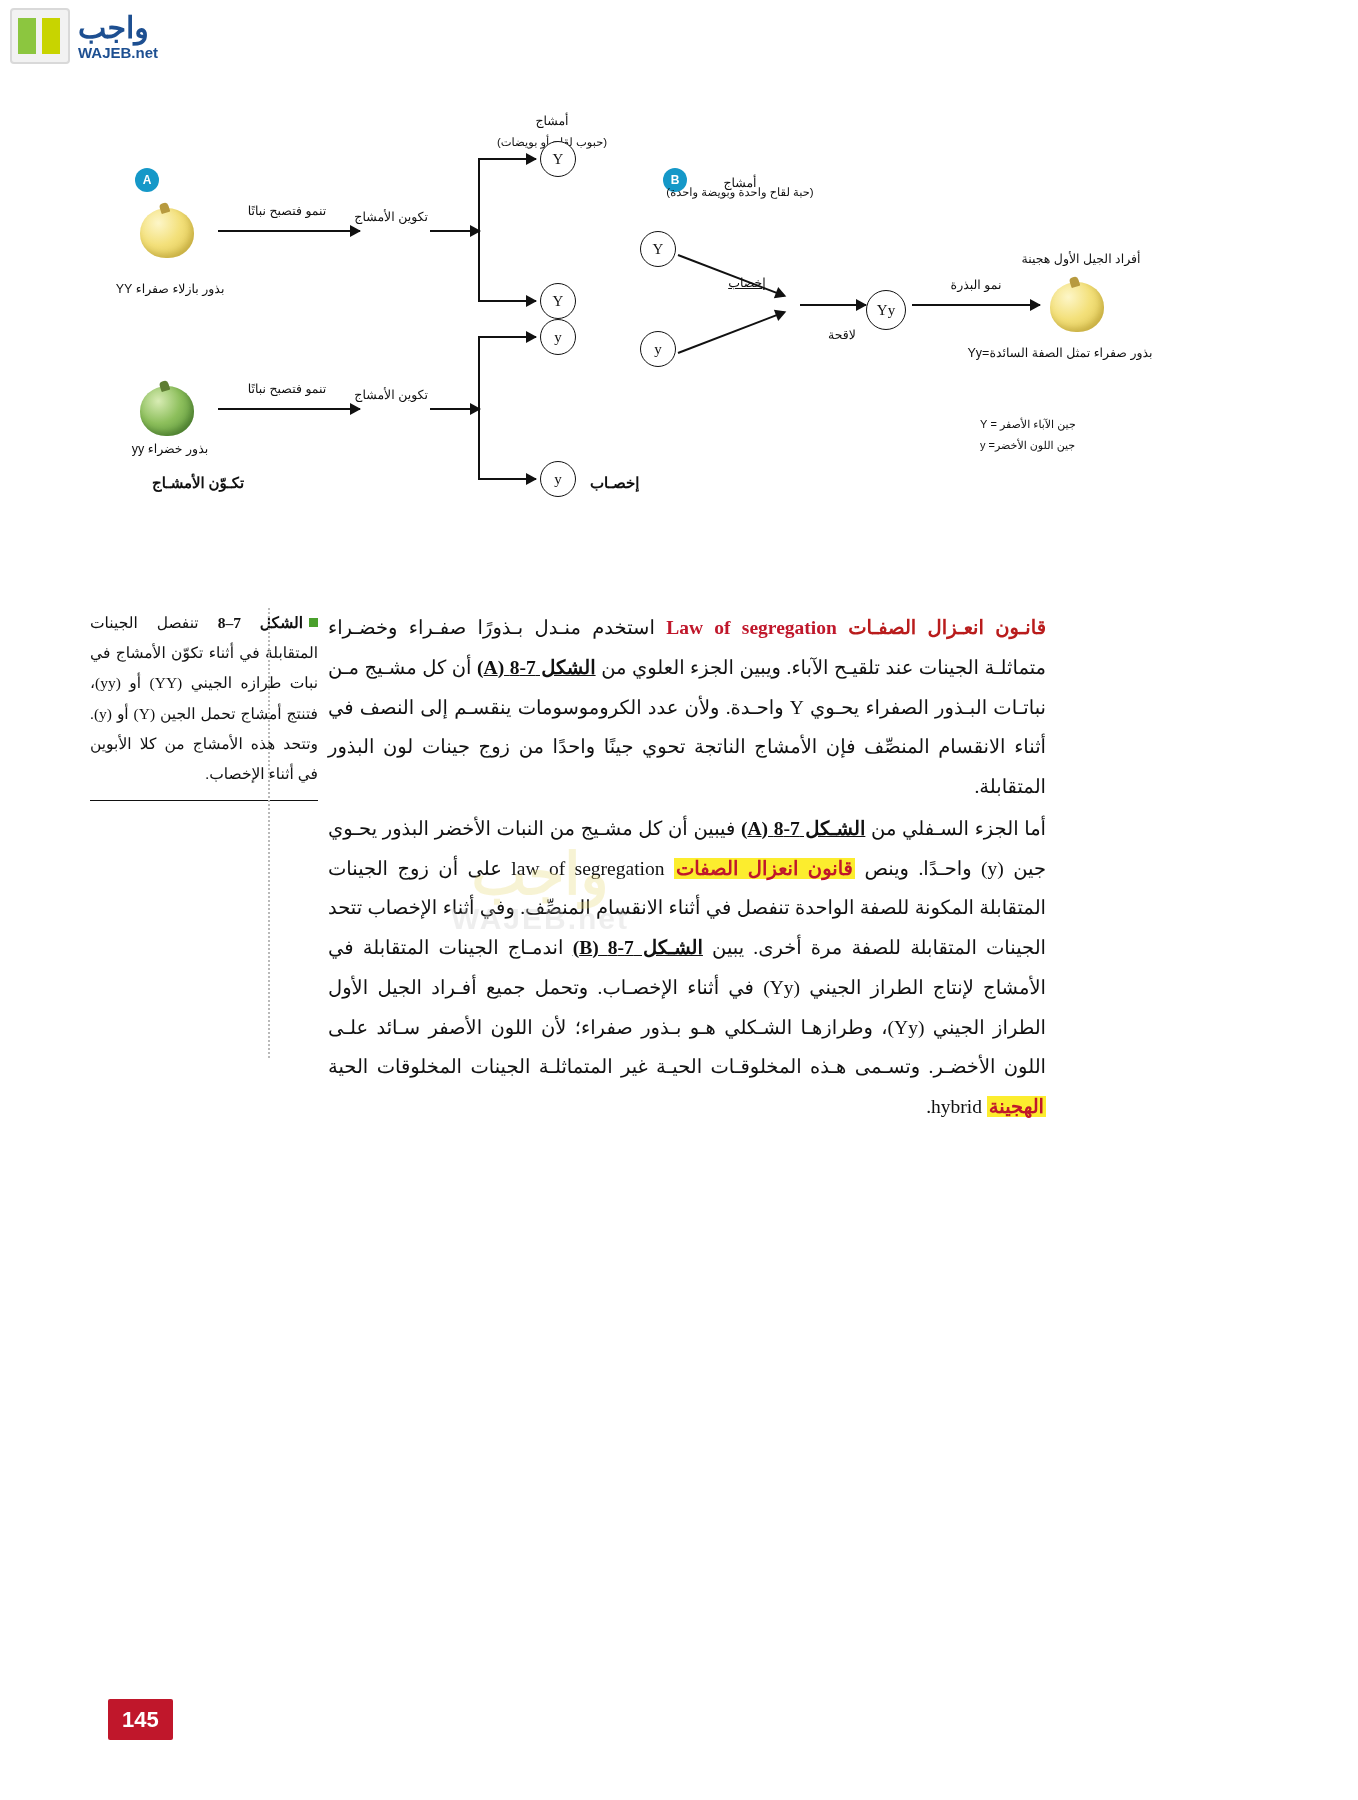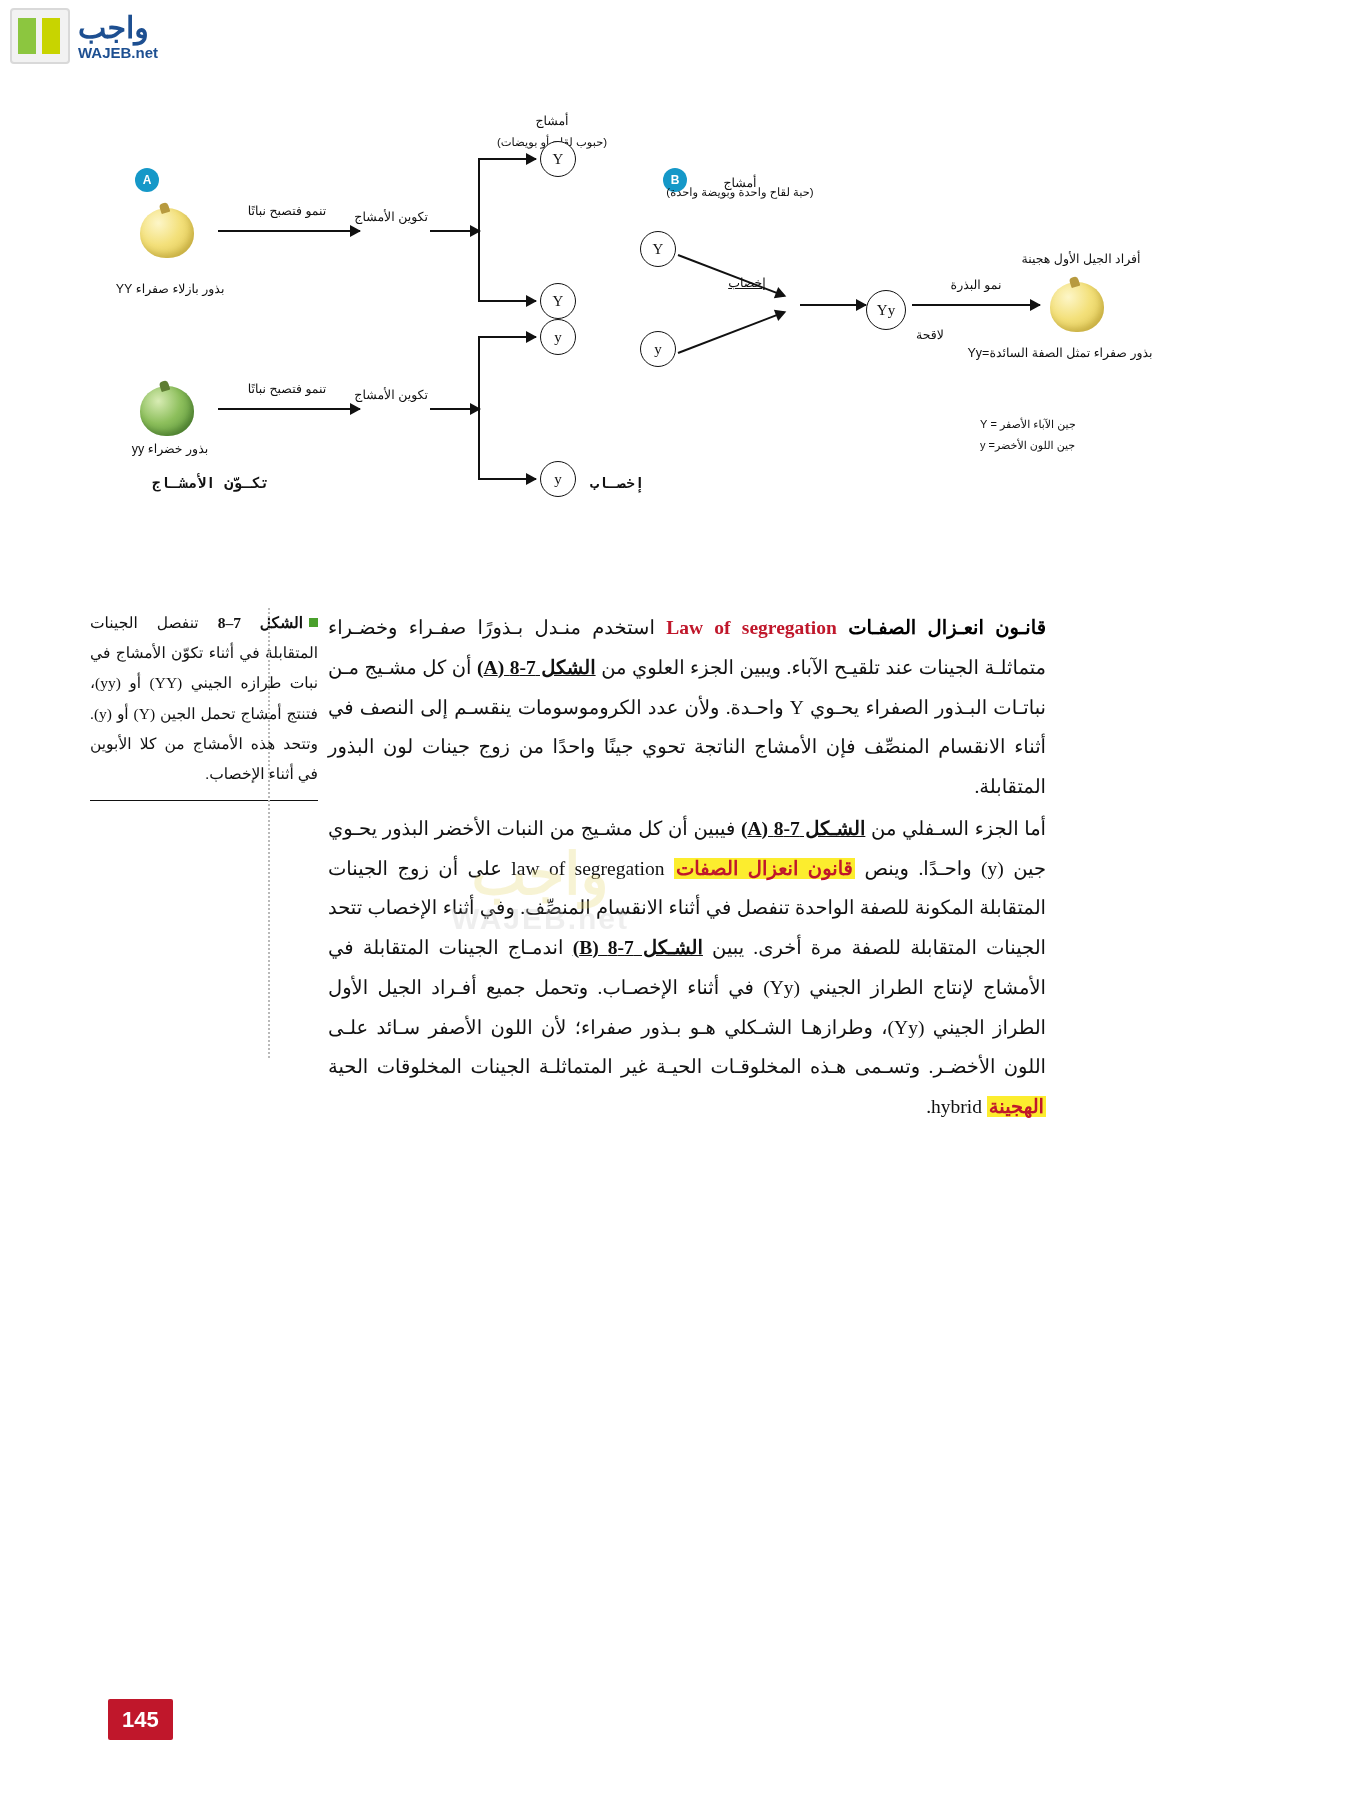--- a/index.html
+++ b/index.html
@@ -358,7 +358,7 @@
   <div class="arrow-h" style="left:700px; top:208px; width:66px;"></div>
 
   <div class="gamete" style="left:766px; top:194px; width:38px; height:38px;">Yy</div>
-  <div class="lbl" style="left:792px; top:230px; width:76px;">لاقحة</div>
+  <div class="lbl" style="left:704px; top:230px; width:76px;">لاقحة</div>
 
   <div class="arrow-h" style="left:812px; top:208px; width:128px;"></div>
   <div class="lbl" style="left:806px; top:180px; width:140px;">نمو البذرة</div>

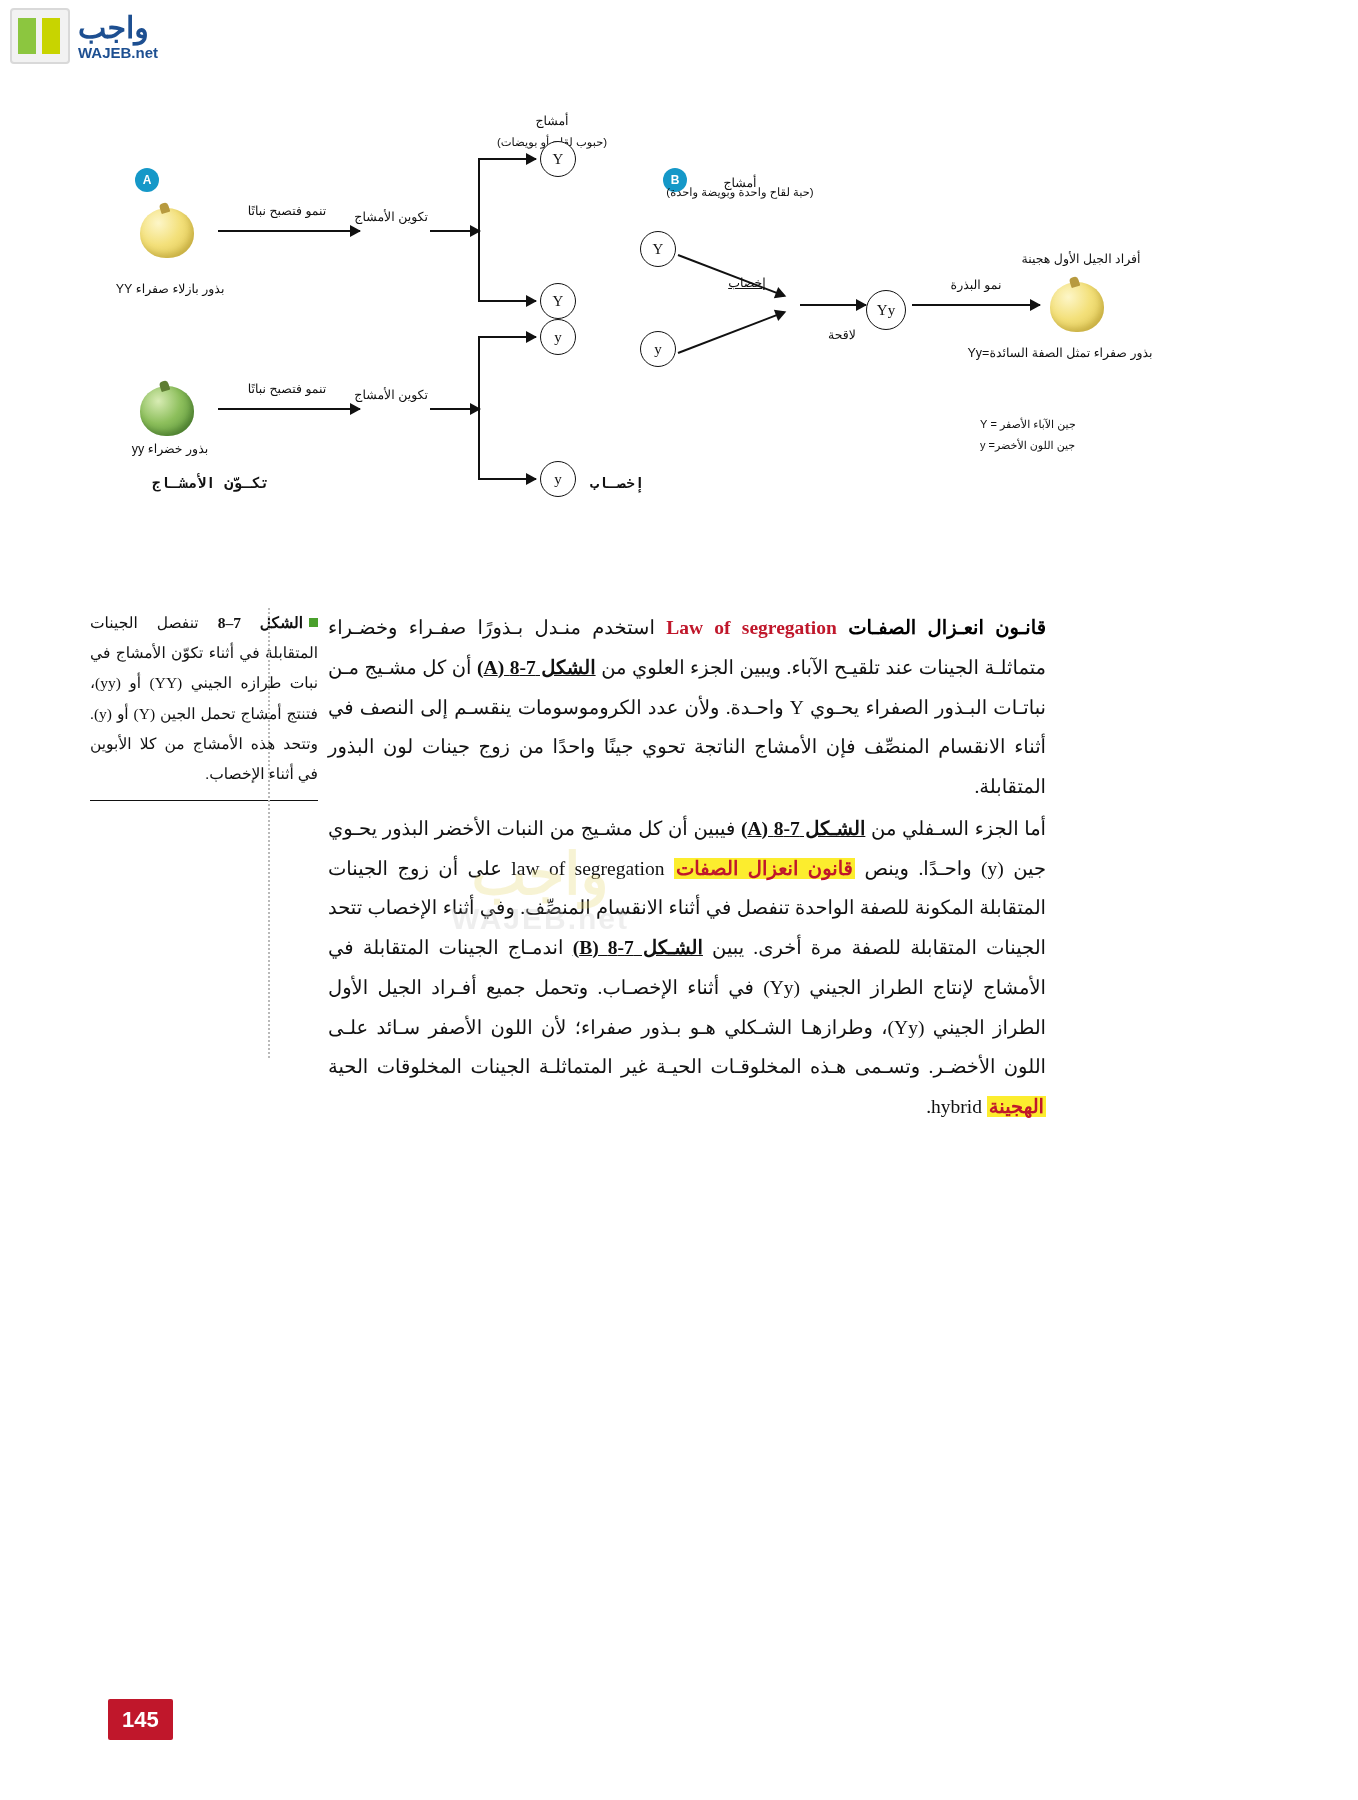--- a/index.html
+++ b/index.html
@@ -172,7 +172,7 @@
   }
   .section-title {
     position: absolute;
-    font-family: Liberation Mono, monospace;
+    font-family: Liberation Serif, serif;
     font-size: 15px;
     font-weight: bold;
     color: #111;

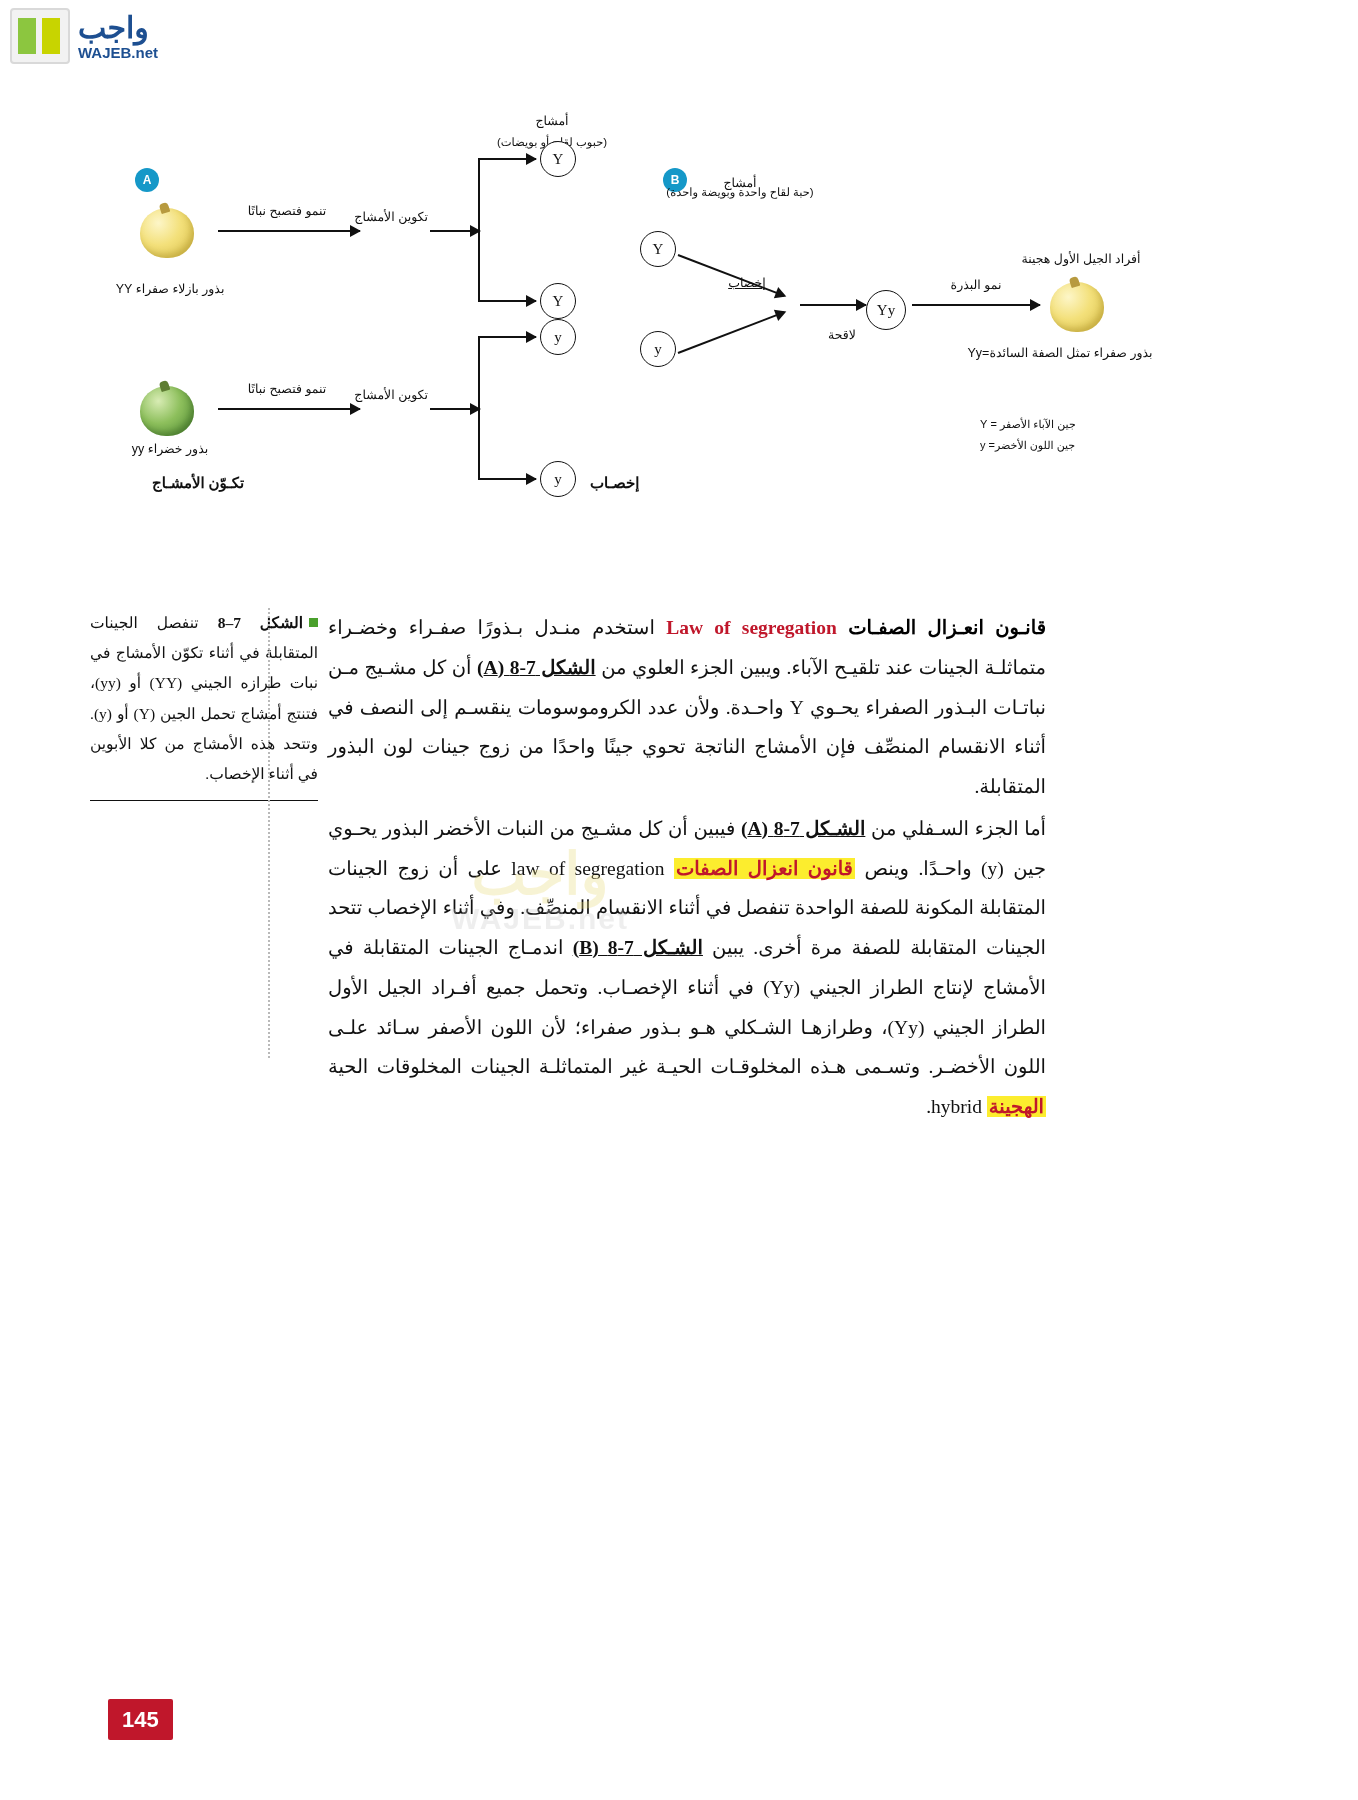--- a/index.html
+++ b/index.html
@@ -201,7 +201,7 @@
   }
   .main-text p { margin: 0 0 2px 0; }
   .term {
-    color: #000000;
+    color: #b91c1c;
     font-weight: bold;
   }
   .term-en {

